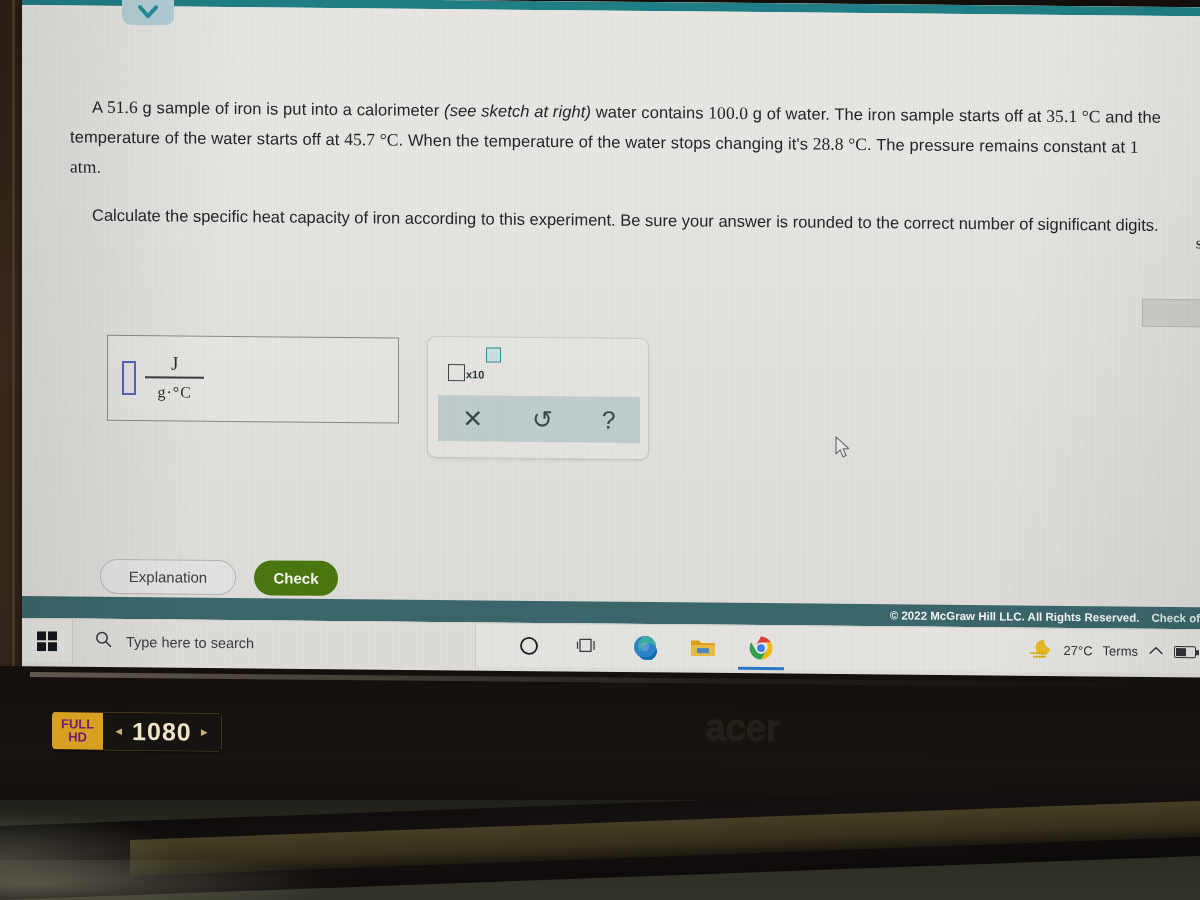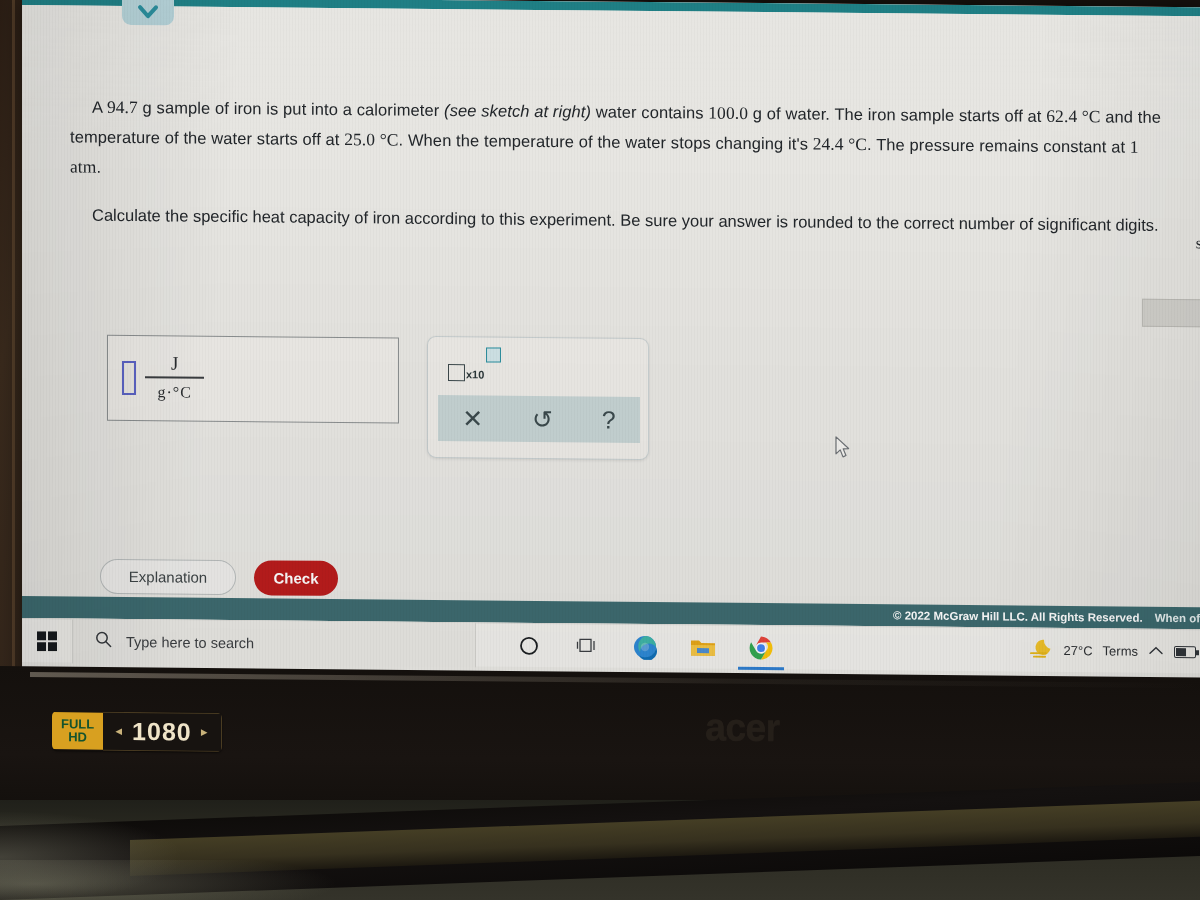--- a/index.html
+++ b/index.html
@@ -329,7 +329,7 @@
     <div class="question">
       <p>
         <span>A</span>
-        <span class="serifnum">94.7</span>
+        <span class="serifnum">51.6</span>
         <span>g sample of iron is put into a calorimeter</span>
         <em>(see sketch at right)</em>
         <span>water contains</span>

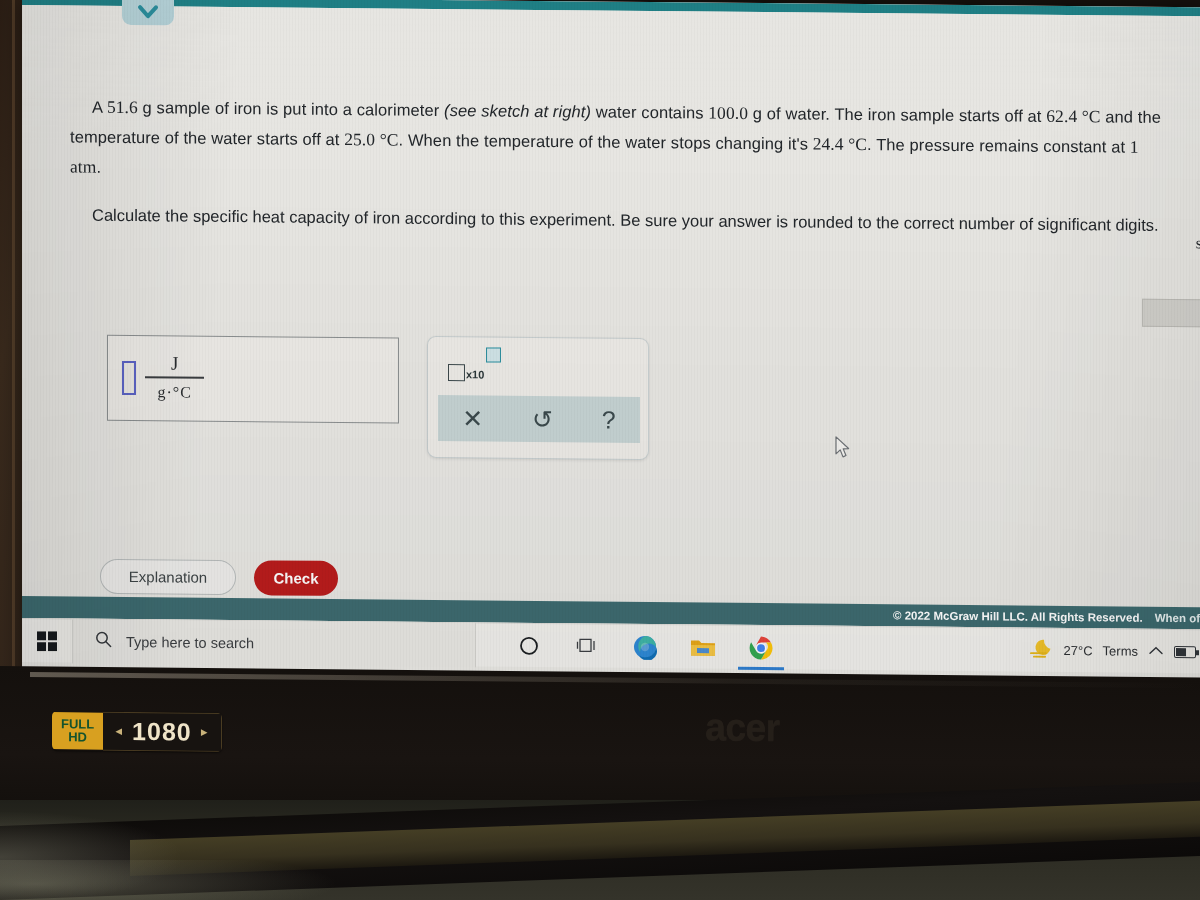--- a/index.html
+++ b/index.html
@@ -335,7 +335,7 @@
         <span>water contains</span>
         <span class="serifnum">100.0</span>
         <span>g of water. The iron sample starts off at</span>
-        <span class="serifnum">62.4 °C</span>
+        <span class="serifnum">35.1 °C</span>
         <span>and the temperature of the water starts off at</span>
         <span class="serifnum">25.0 °C</span><span>. When the temperature of the water stops changing it's</span>
         <span class="serifnum">24.4 °C</span><span>.</span>

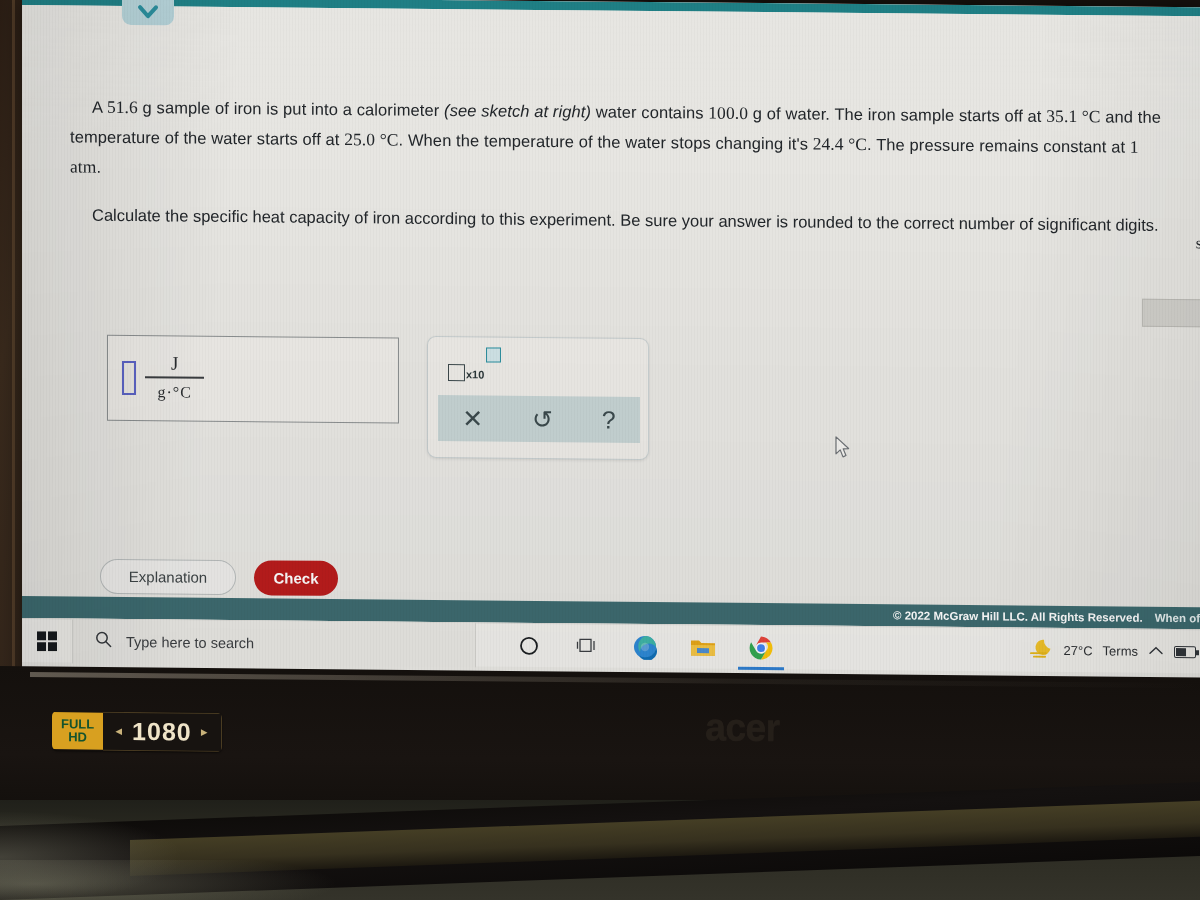--- a/index.html
+++ b/index.html
@@ -337,7 +337,7 @@
         <span>g of water. The iron sample starts off at</span>
         <span class="serifnum">35.1 °C</span>
         <span>and the temperature of the water starts off at</span>
-        <span class="serifnum">25.0 °C</span><span>. When the temperature of the water stops changing it's</span>
+        <span class="serifnum">45.7 °C</span><span>. When the temperature of the water stops changing it's</span>
         <span class="serifnum">24.4 °C</span><span>.</span>
         <span>The pressure remains constant at</span>
         <span class="serifnum">1 atm</span><span>.</span>

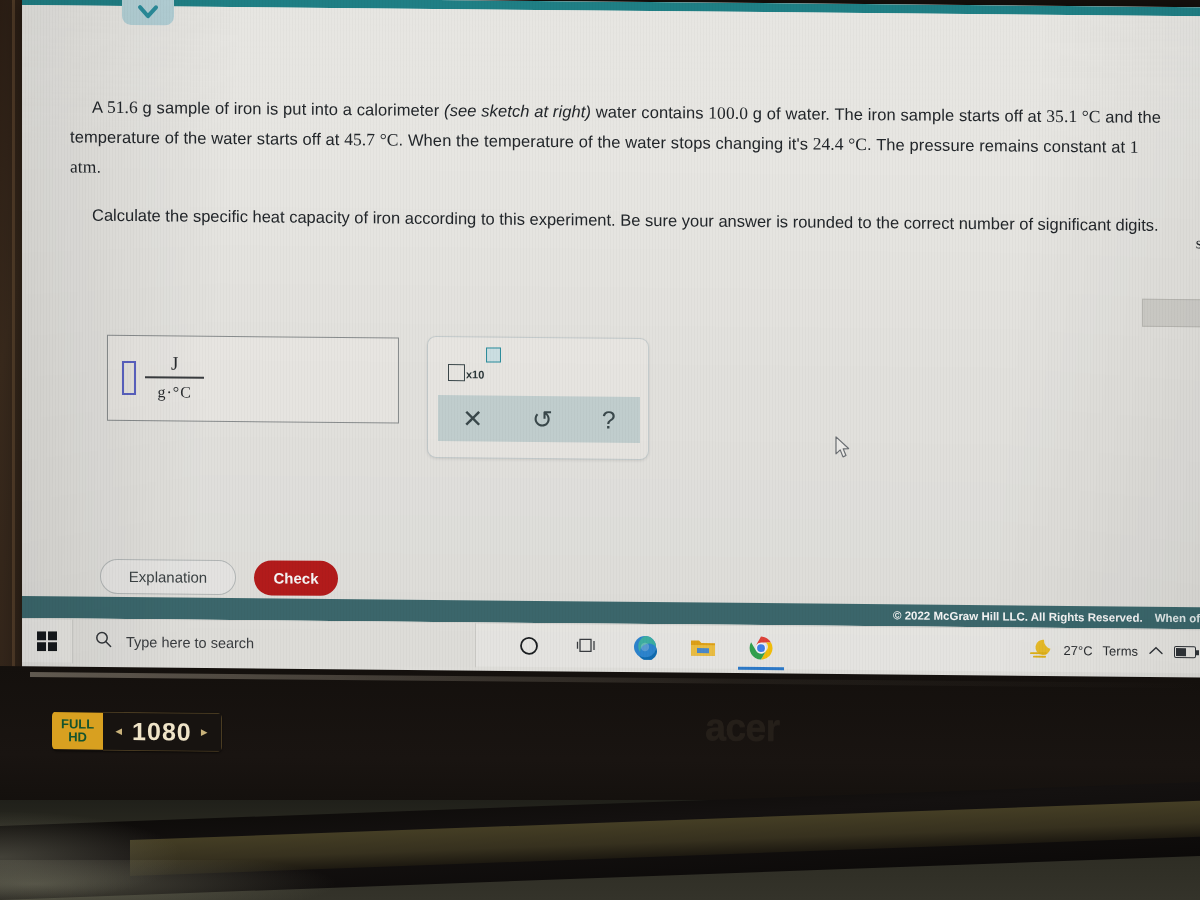--- a/index.html
+++ b/index.html
@@ -338,7 +338,7 @@
         <span class="serifnum">35.1 °C</span>
         <span>and the temperature of the water starts off at</span>
         <span class="serifnum">45.7 °C</span><span>. When the temperature of the water stops changing it's</span>
-        <span class="serifnum">24.4 °C</span><span>.</span>
+        <span class="serifnum">28.8 °C</span><span>.</span>
         <span>The pressure remains constant at</span>
         <span class="serifnum">1 atm</span><span>.</span>
       </p>

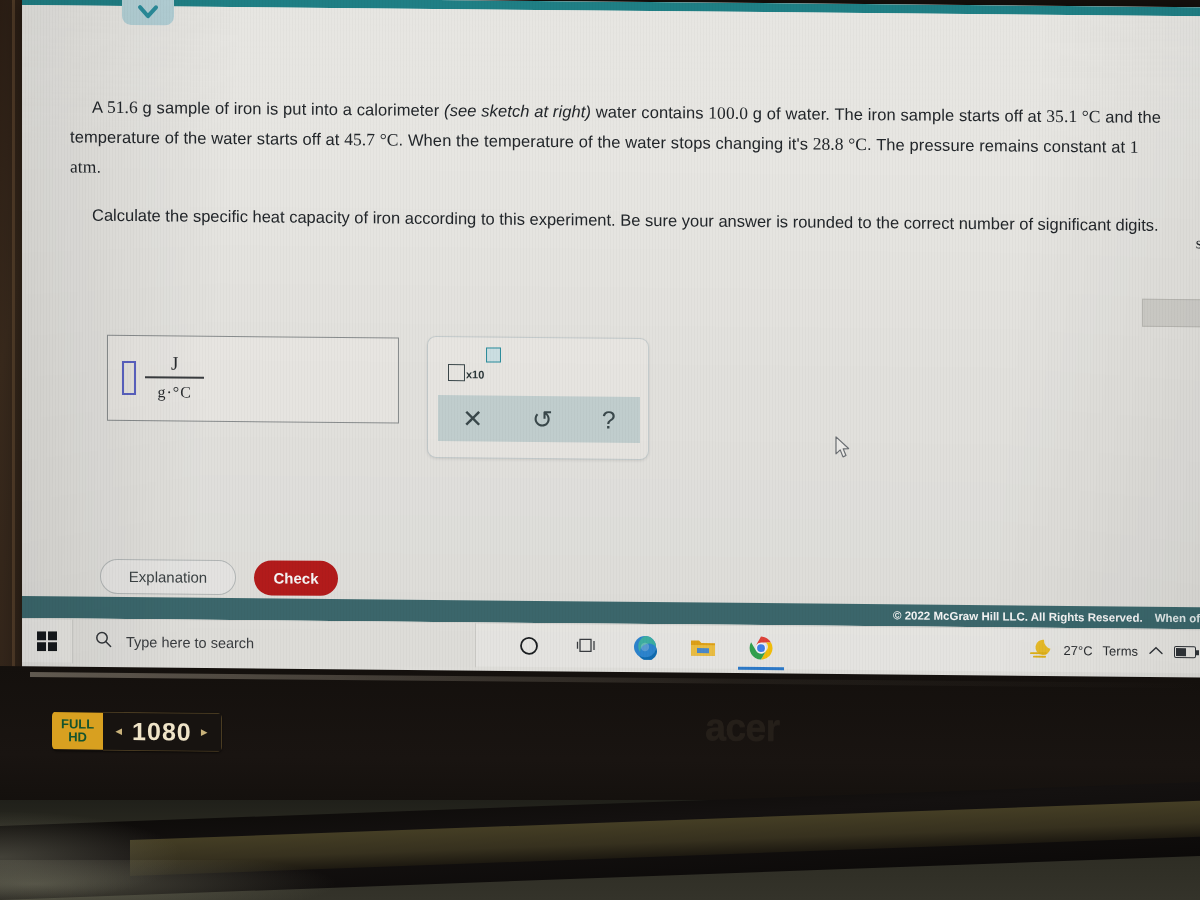--- a/index.html
+++ b/index.html
@@ -170,7 +170,7 @@
   .btn-check {
     position:absolute; left:232px; top:562px;
     width:84px; height:35px; border-radius:18px;
-    background:#b91c1c; color:#ffffff; font-size:15px; font-weight:bold;
+    background:#4d7c0f; color:#ffffff; font-size:15px; font-weight:bold;
     display:flex; align-items:center; justify-content:center;text-align:right;
   }
 

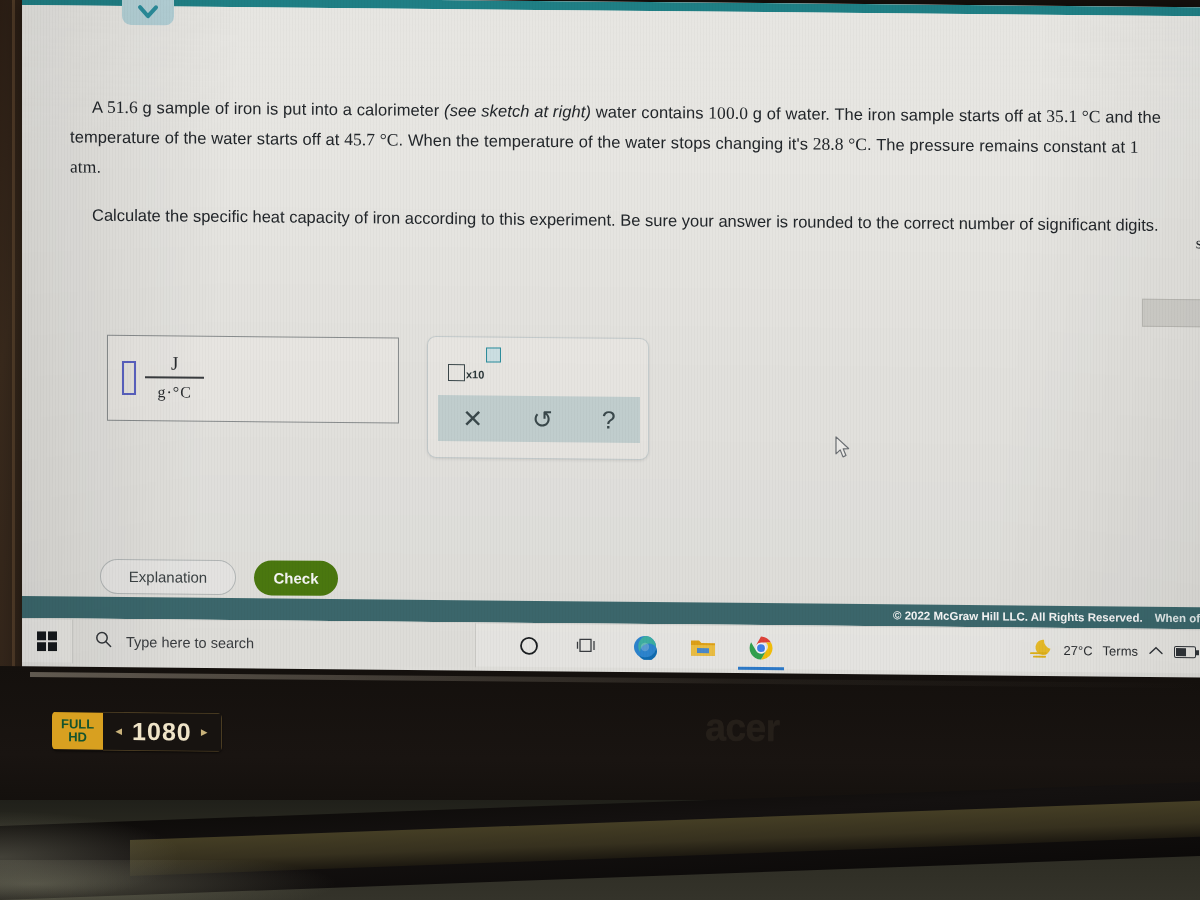--- a/index.html
+++ b/index.html
@@ -393,7 +393,7 @@
 
     <div class="footer">
       <span>© 2022 McGraw Hill LLC. All Rights Reserved.</span>
-      <span class="terms">When of</span>
+      <span class="terms">Check of</span>
     </div>
 
     <div class="taskbar">

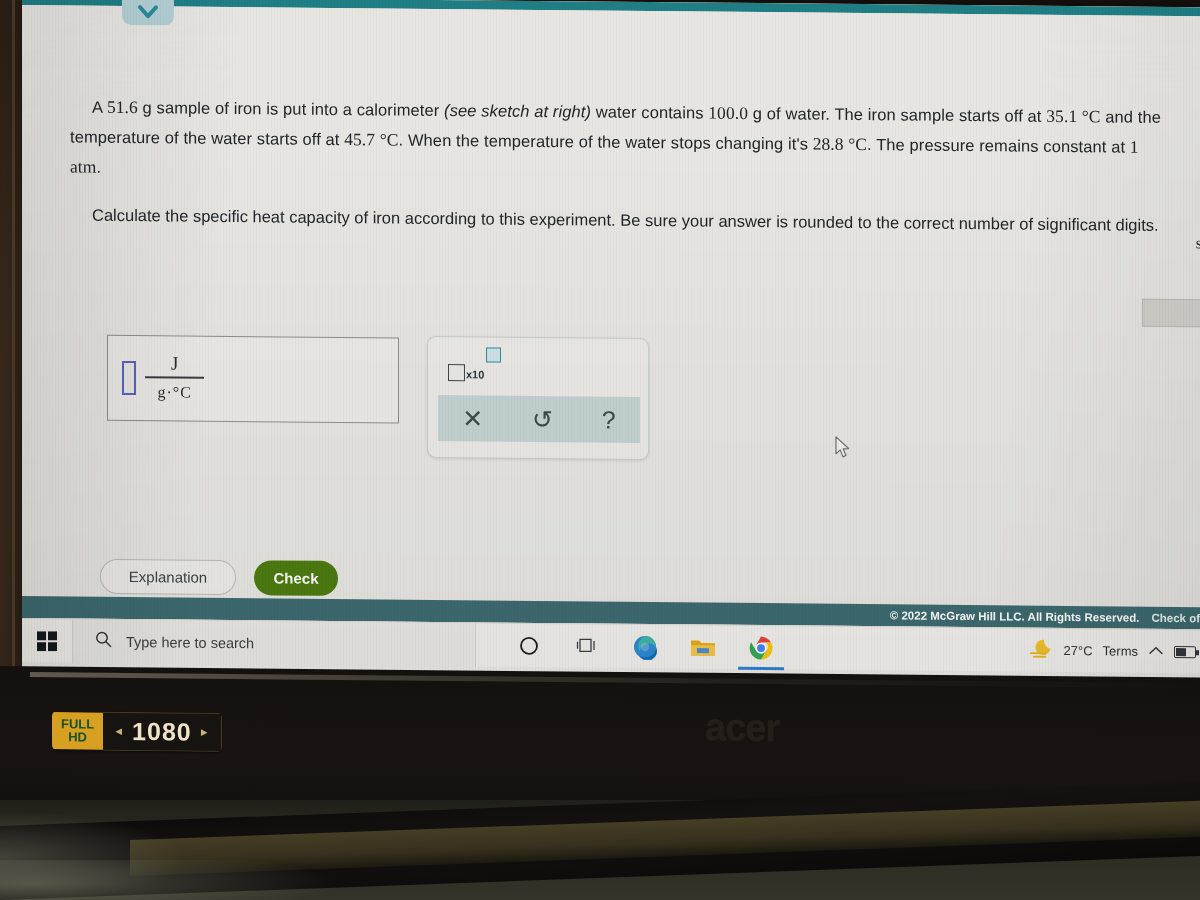--- a/index.html
+++ b/index.html
@@ -252,7 +252,7 @@
     transform: skewY(0.6deg);
   }
   .fhd-left {
-    background:#d8a020; color:#14532d;
+    background:#d8a020; color:#701a75;
     padding:5px 9px 6px 9px;
     font-size:13px; font-weight:bold; line-height:13px;
     text-align:center;

